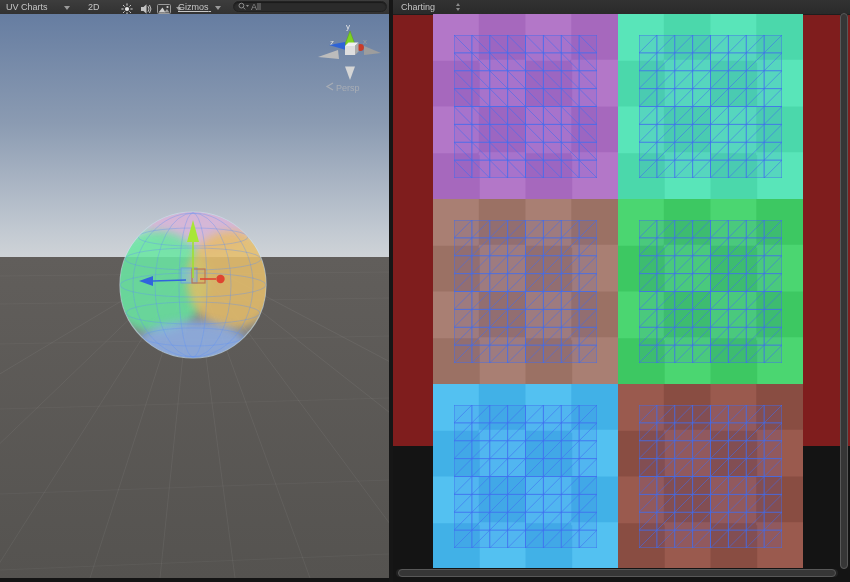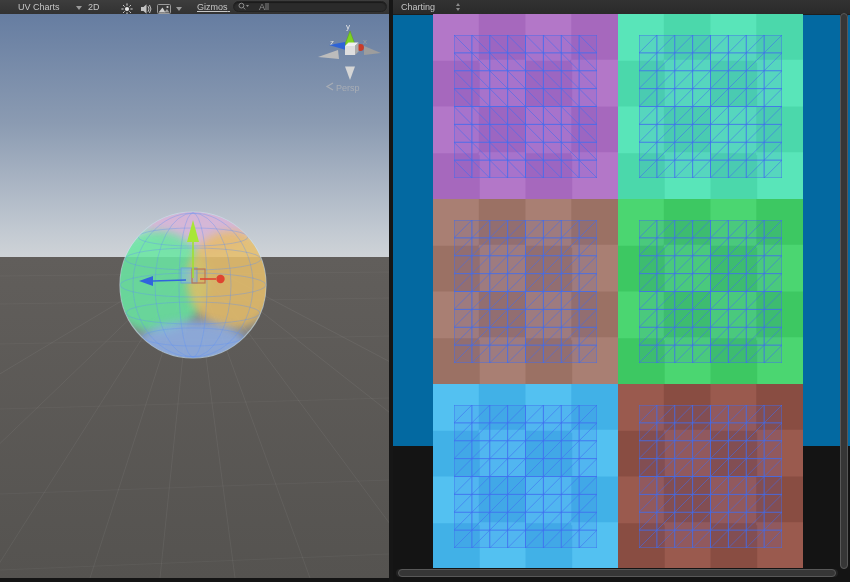--- a/index.html
+++ b/index.html
@@ -57,7 +57,7 @@
 <body>
 
 <div class="scene-toolbar">
-  <div class="tb-item" style="left:6px;margin-left:12px;">
+  <div class="tb-item" style="left:6px;">
     <span>UV Charts</span>
     <span class="caret" style="margin-left:14px;"></span>
   </div>

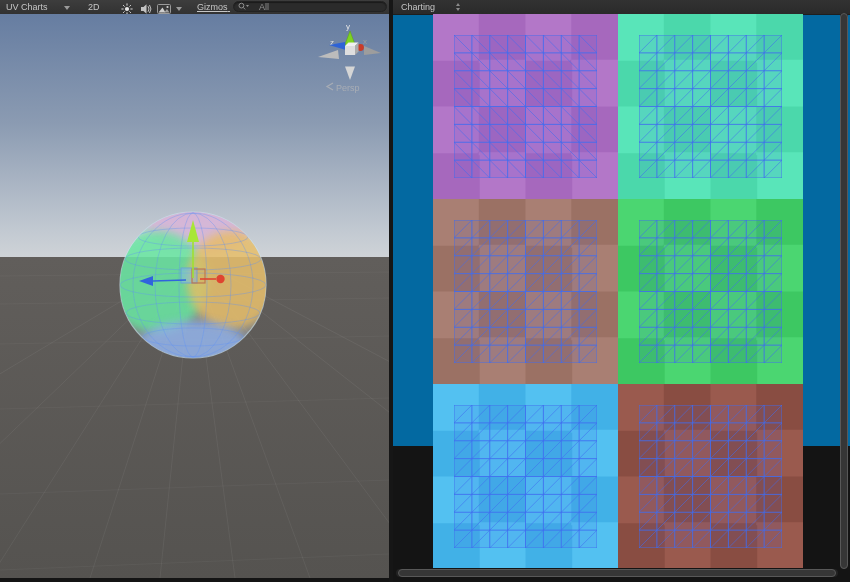--- a/index.html
+++ b/index.html
@@ -95,7 +95,7 @@
     </svg>
     <span class="caret" style="margin-left:2px;"></span>
   </div>
-  <div class="tb-item" style="left:197px;text-decoration:underline;">
+  <div class="tb-item" style="left:178px;text-decoration:underline;">
     <span>Gizmos</span>
     <span class="caret"></span>
   </div>

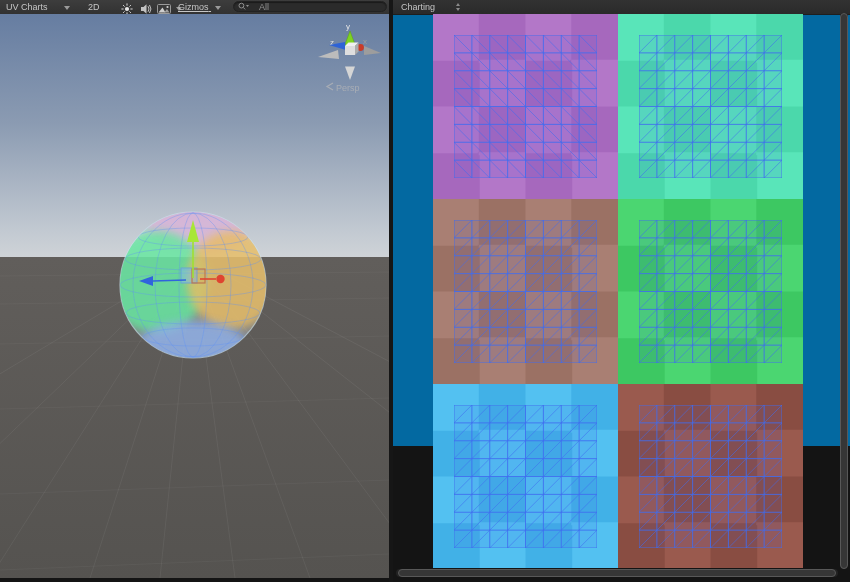--- a/index.html
+++ b/index.html
@@ -104,7 +104,7 @@
       <circle cx="3.4" cy="3.6" r="2.4" stroke="#8f8f8f" fill="none" stroke-width="1"></circle>
       <line x1="5.1" y1="5.3" x2="7.2" y2="7.4" stroke="#8f8f8f" stroke-width="1"></line>
       <polygon points="8,3 11,3 9.5,5" fill="#8f8f8f"></polygon>
-    </svg><span style="margin-left:10px;">All</span>
+    </svg><span style="margin-left:2px;">All</span>
   </div>
 </div>
 

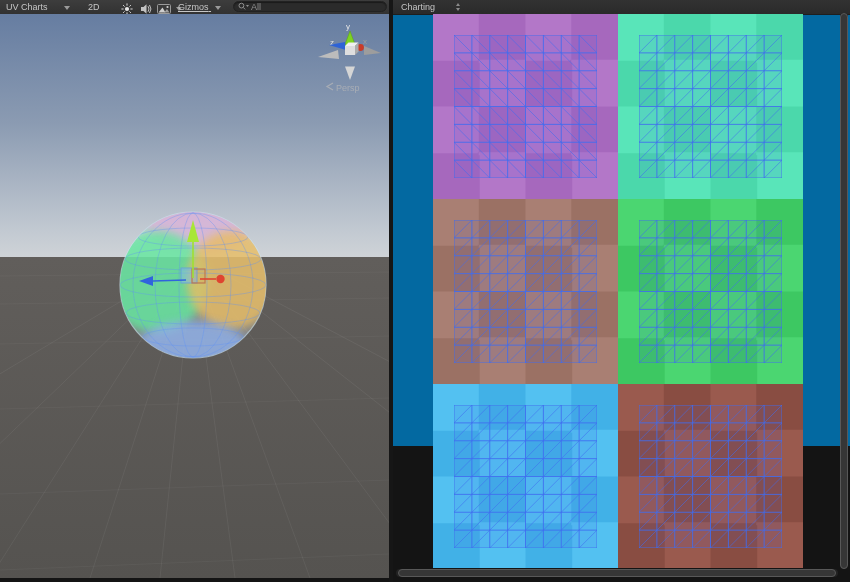--- a/index.html
+++ b/index.html
@@ -30,7 +30,7 @@
   .panel-sep{position:absolute;left:389px;top:0;width:4px;height:582px;background:#161616;}
 
   
-  .chart-panel{position:absolute;left:393px;top:0;width:457px;height:446px;background:#0369a1;}
+  .chart-panel{position:absolute;left:393px;top:0;width:457px;height:446px;background:#7f1d1d;}
   .chart-header{
     position:absolute;left:0;top:0;width:457px;height:14px;
     background:linear-gradient(#323232,#2a2a2a);border-bottom:1px solid #1e1e1e;

